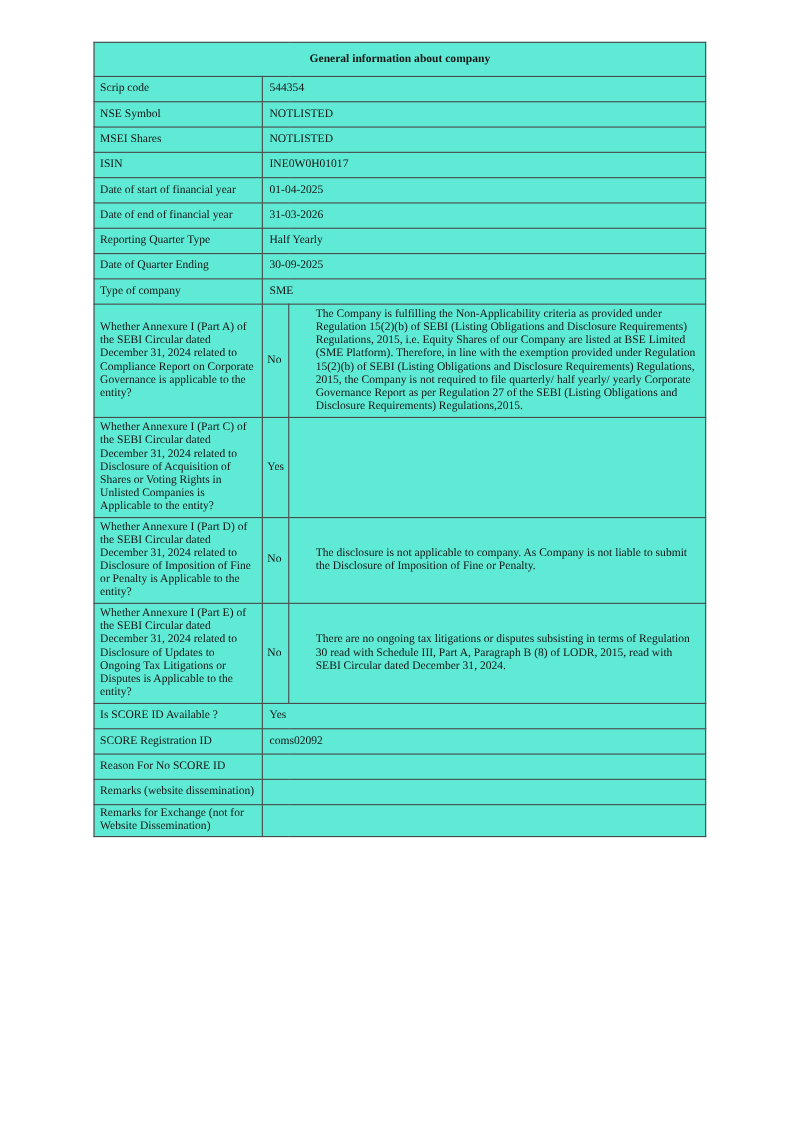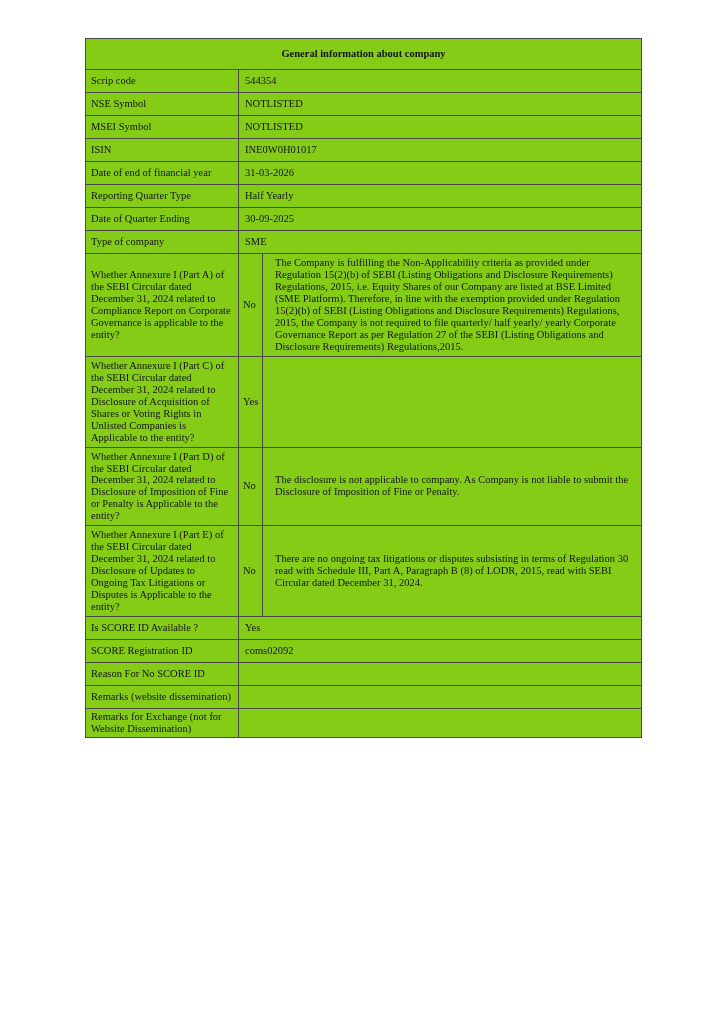--- a/index.html
+++ b/index.html
@@ -24,7 +24,7 @@
     border-collapse: collapse;
     table-layout: fixed;
     width: 556px;
-    background: #84cc16;
+    background: #5eead4;
   }
   table.general-info td {
     border: 1px solid #4a4a4a;

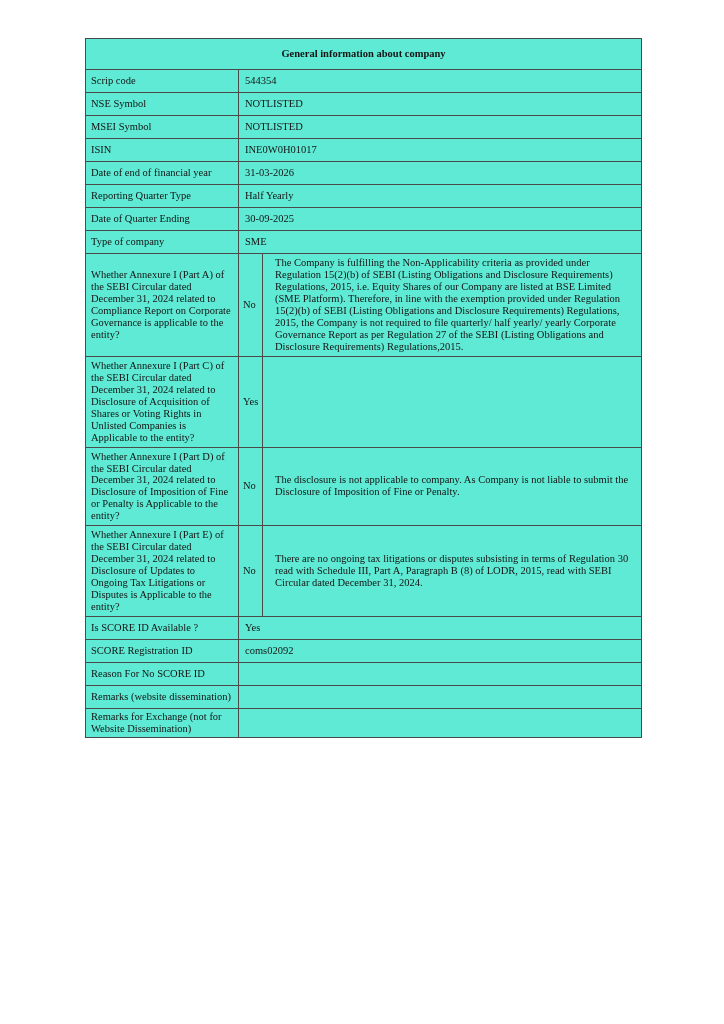--- a/index.html
+++ b/index.html
@@ -94,7 +94,7 @@
           <td class="value-cell" colspan="2">NOTLISTED</td>
         </tr>
         <tr>
-          <td class="label-cell">MSEI Symbol</td>
+          <td class="label-cell">MSEI Shares</td>
           <td class="value-cell" colspan="2">NOTLISTED</td>
         </tr>
         <tr>

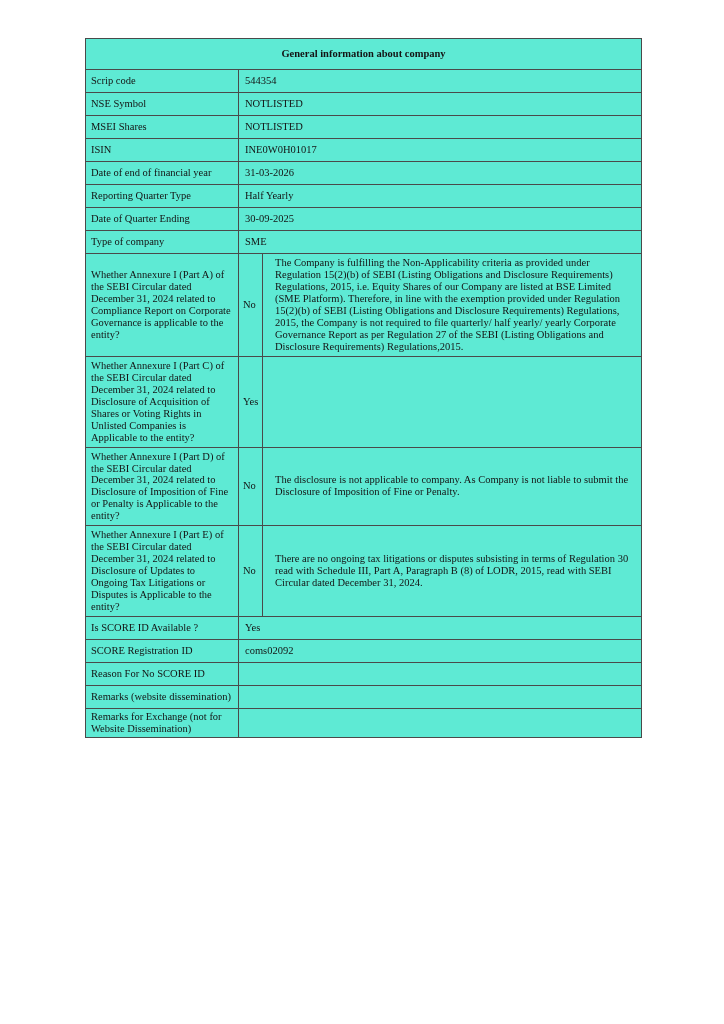--- a/index.html
+++ b/index.html
@@ -102,6 +102,10 @@
           <td class="value-cell" colspan="2">INE0W0H01017</td>
         </tr>
         <tr>
+          <td class="label-cell">Date of start of financial year</td>
+          <td class="value-cell" colspan="2">01-04-2025</td>
+        </tr>
+        <tr>
           <td class="label-cell">Date of end of financial year</td>
           <td class="value-cell" colspan="2">31-03-2026</td>
         </tr>

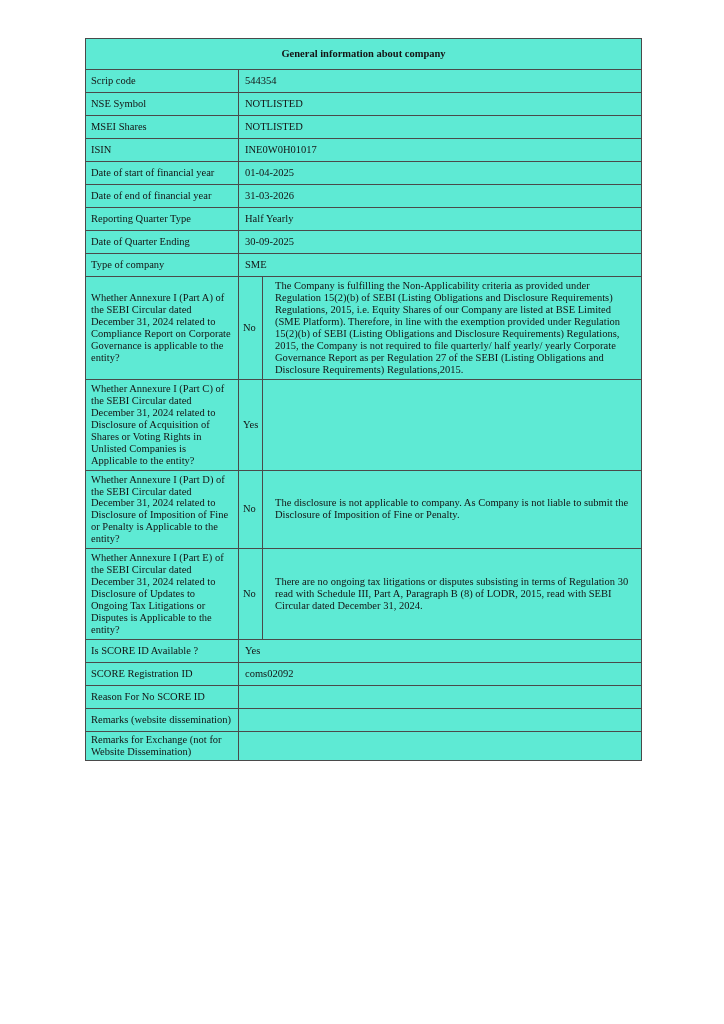--- a/index.html
+++ b/index.html
@@ -64,7 +64,7 @@
     font-size: 10px;
   }
   td.remark-cell {
-    padding: 3px 5px 3px 12px;
+    padding: 3px 5px 3px 24px;
     vertical-align: middle;
     font-size: 10px;
     margin-left: 23px;

